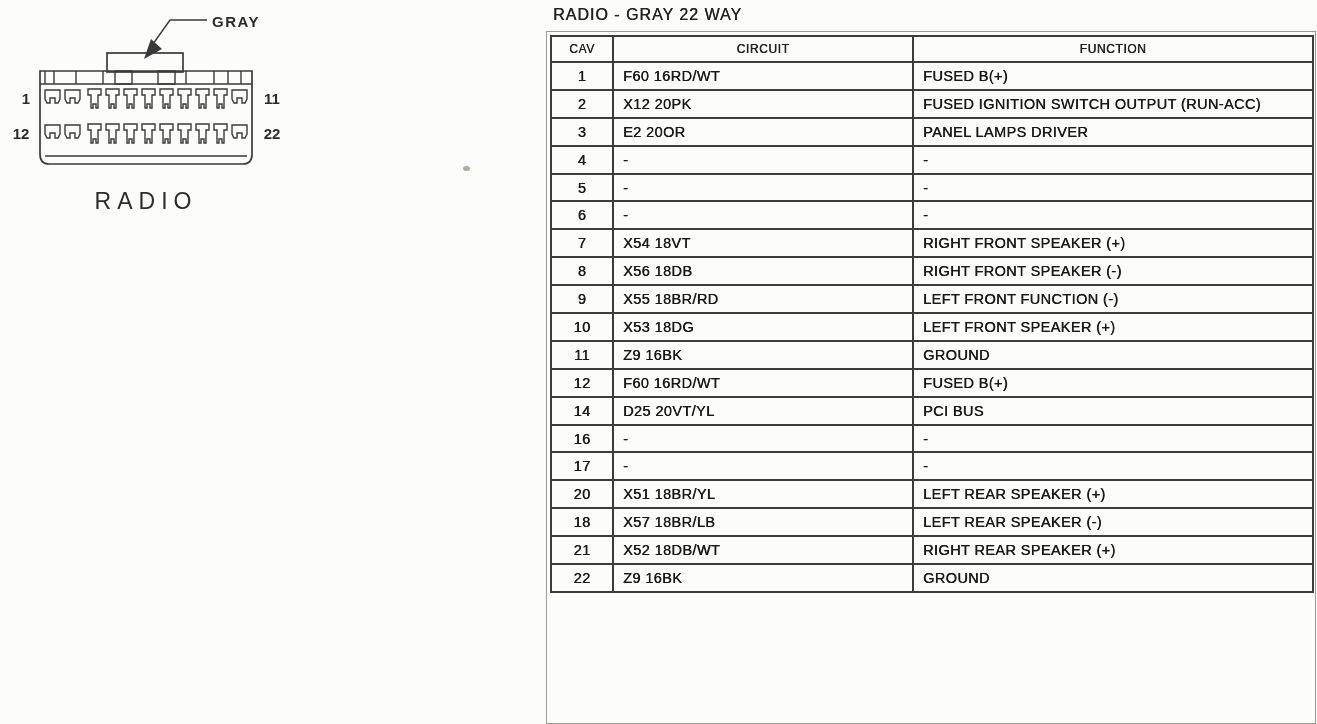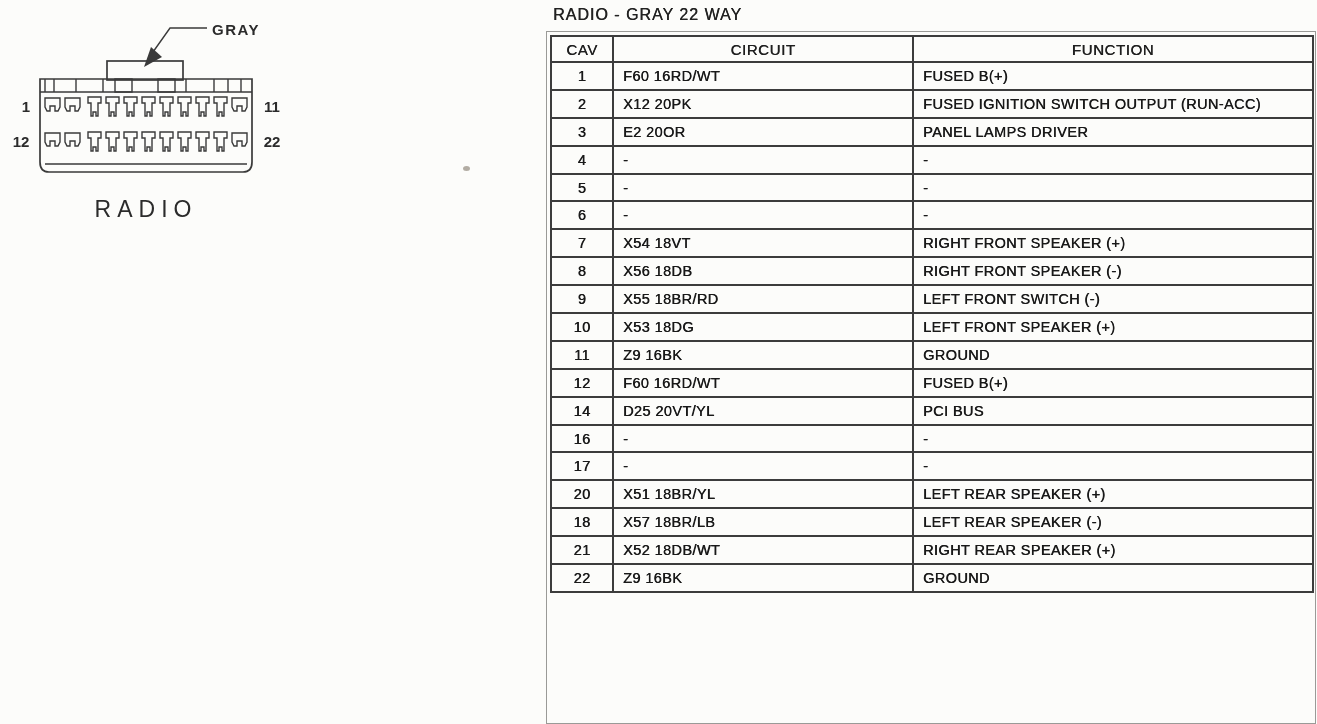--- a/index.html
+++ b/index.html
@@ -17,7 +17,7 @@
   
   .connector-figure {
     position: absolute;
-    left: 0; top: 12px;
+    left: 0; top: 4px;
     width: 300px; height: 230px;
   }
   .connector-figure svg { width: 100%; height: 100%; }

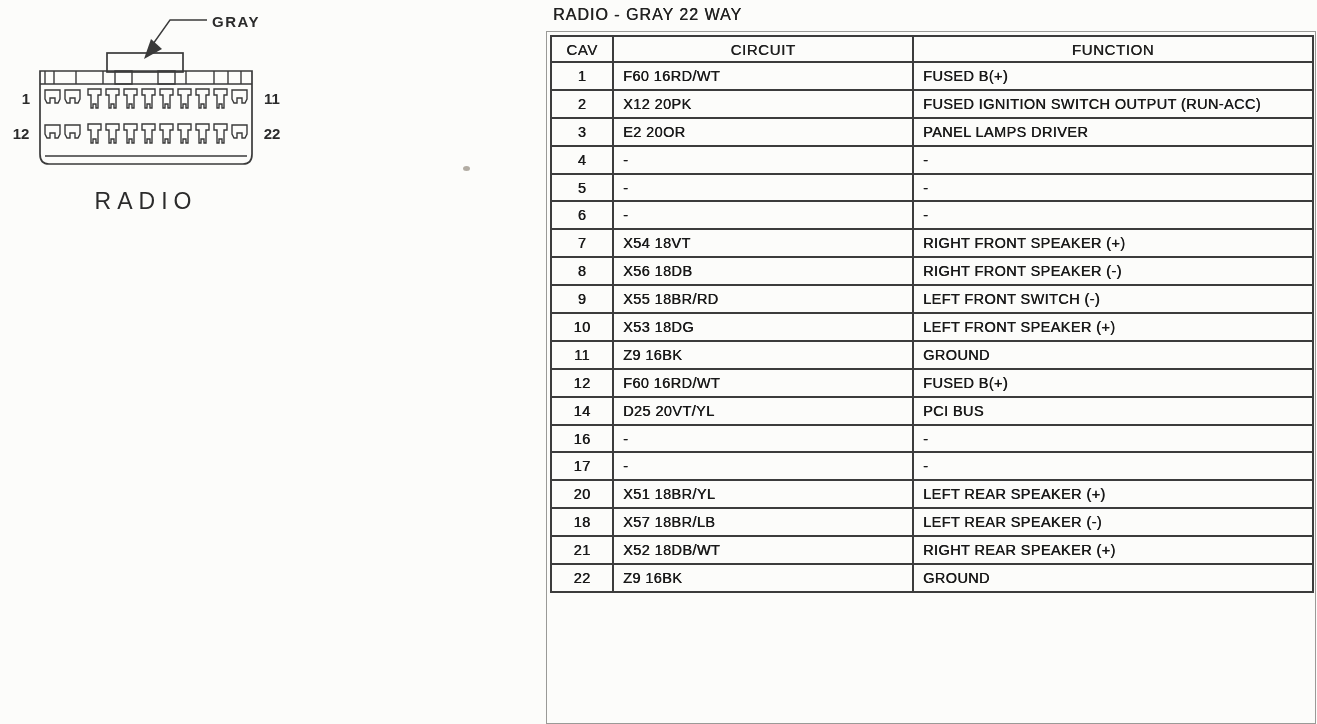--- a/index.html
+++ b/index.html
@@ -62,7 +62,7 @@
   }
   table.pinout th {
     height: 26px;
-    font-size: 15px;
+    font-size: 12px;
     font-weight: normal;
     letter-spacing: 0.6px;
     text-align: center;

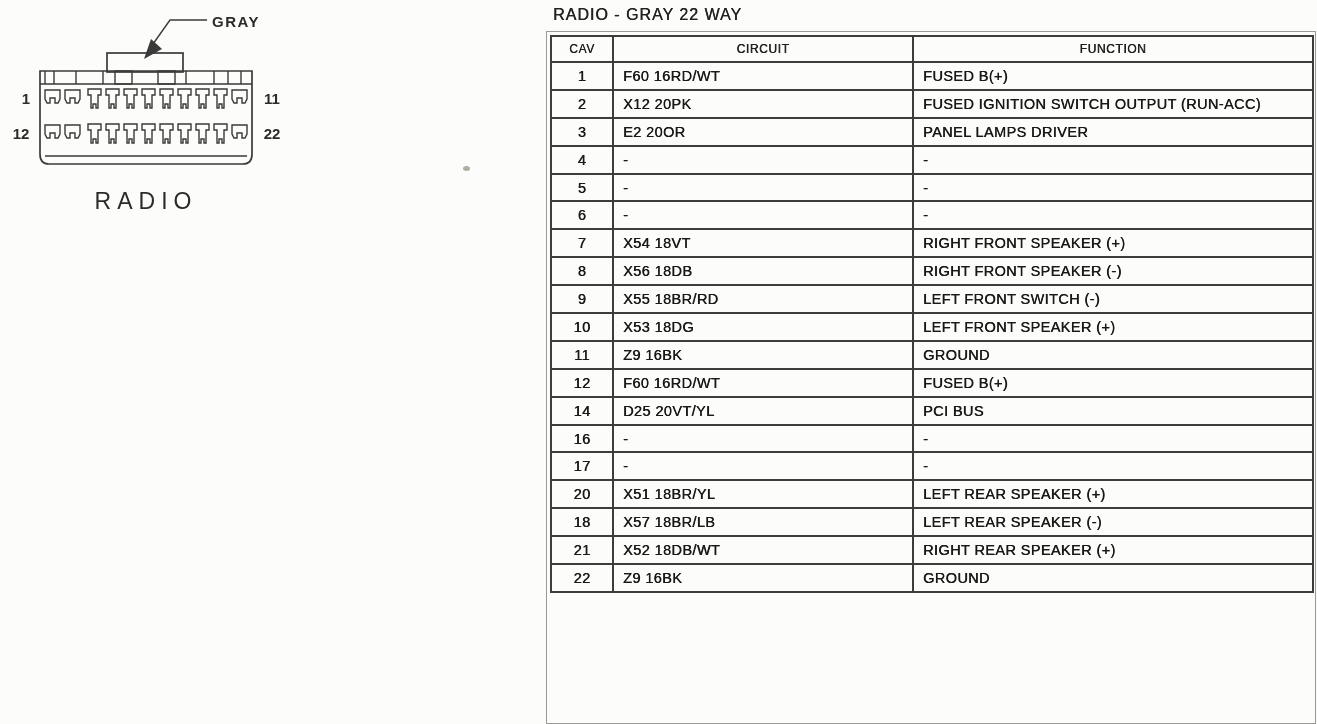--- a/index.html
+++ b/index.html
@@ -223,7 +223,7 @@
           <tr>
             <td class="col-cav">9</td>
             <td class="col-circuit">X55 18BR/RD</td>
-            <td class="col-function">LEFT FRONT SWITCH (-)</td>
+            <td class="col-function">LEFT FRONT FUNCTION (-)</td>
           </tr>
           <tr>
             <td class="col-cav">10</td>

